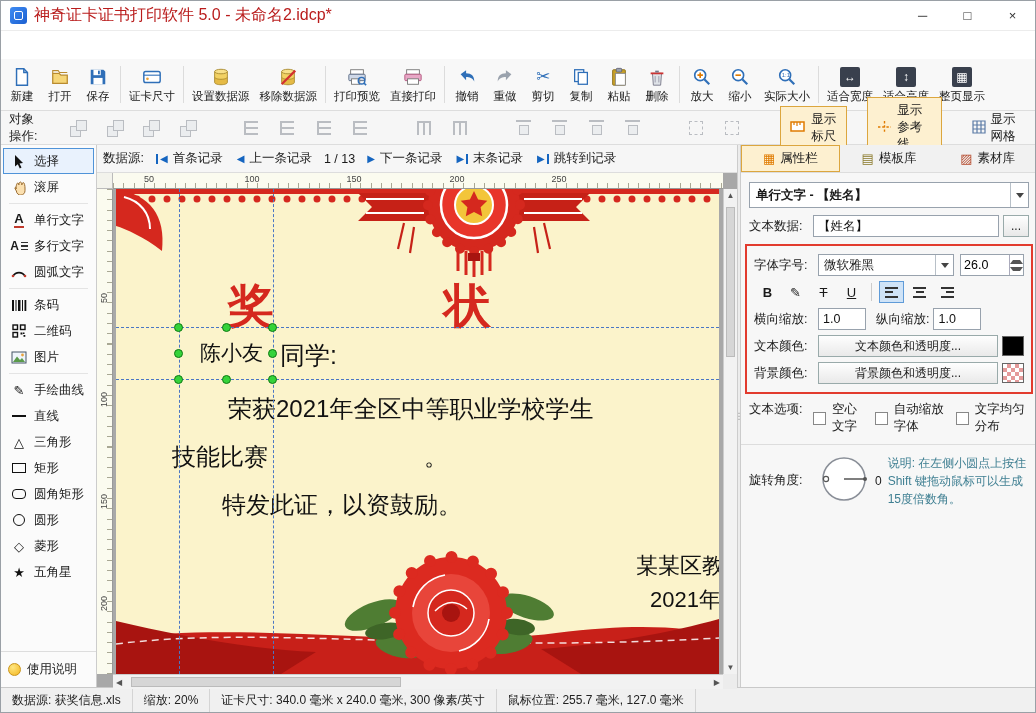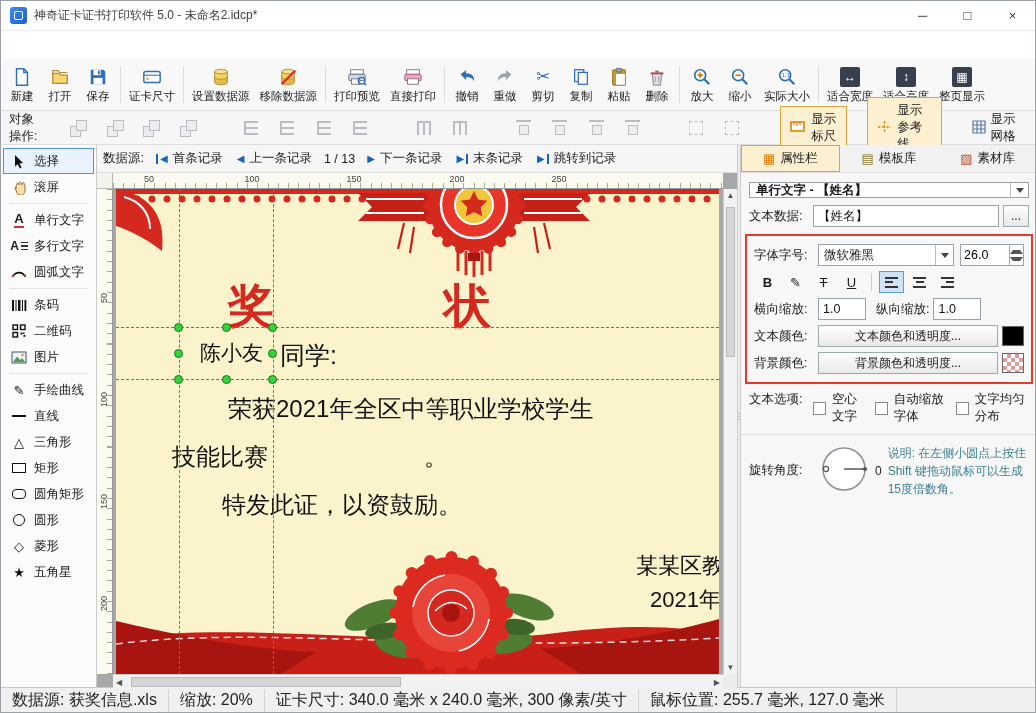--- a/index.html
+++ b/index.html
@@ -9,7 +9,7 @@
 .titlebar{position:absolute;left:0;top:0;right:0;height:30px;display:flex;align-items:center;background:#fff;border-bottom:1px solid #ececec}
 .appico{width:17px;height:17px;margin:0 7px 0 9px;border-radius:3px;background:linear-gradient(135deg,#3f8cf3,#1b5fd0);position:relative;flex:none}
 .appico::after{content:"";position:absolute;inset:4px;border:1.5px solid #fff;border-radius:2px}
-.title{font-size:12px;color:#404040}
+.title{font-size:16px;color:#b91c1c}
 .wctl{margin-left:auto;display:flex;height:100%}
 .wbtn{width:45px;display:flex;align-items:center;justify-content:center;font-size:13px;color:#333}
 

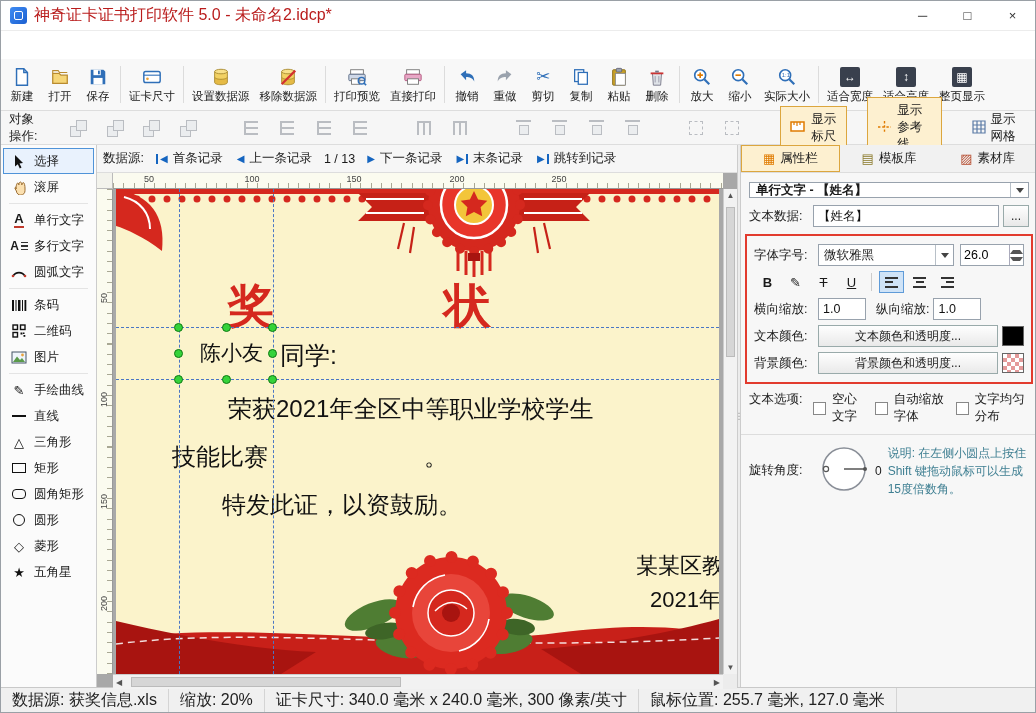--- a/index.html
+++ b/index.html
@@ -88,7 +88,7 @@
 .ptab{flex:1;display:flex;align-items:center;justify-content:center;gap:5px;border-right:1px solid #ddd;border:1px solid transparent}
 .ptab.sel{background:#fdf0d0;border-color:#dca63e}
 .pico{font-size:13px;line-height:1}
-.pselect{margin:9px 8px 4px;height:16px;background:#fff;border:1px solid #98a2ad;display:flex;align-items:center;padding-left:6px;font-weight:bold}
+.pselect{margin:9px 8px 4px;height:26px;background:#fff;border:1px solid #98a2ad;display:flex;align-items:center;padding-left:6px;font-weight:bold}
 .caretbox{margin-left:auto;width:18px;align-self:stretch;border-left:1px solid #b8c0c8;display:flex;align-items:center;justify-content:center}
 .tri-d{width:0;height:0;border:4px solid transparent;border-top:5px solid #444;margin-top:4px}
 .tri-u2{width:0;height:0;border:3px solid transparent;border-bottom:4px solid #555}

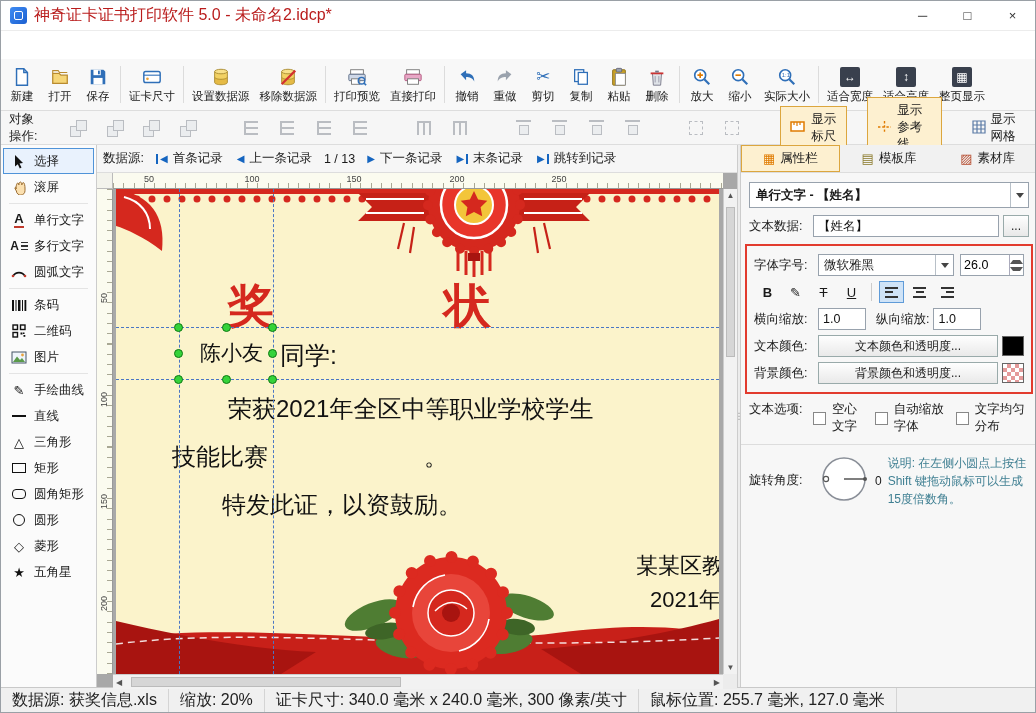--- a/index.html
+++ b/index.html
@@ -563,6 +563,10 @@
     <div class="tool">
         <span class="tic glyph13">★</span>
         <span>五角星</span>
+      </div>
+    <div class="help">
+        <span class="bulb"></span>
+        <span>使用说明</span>
       </div>
   </div>
 

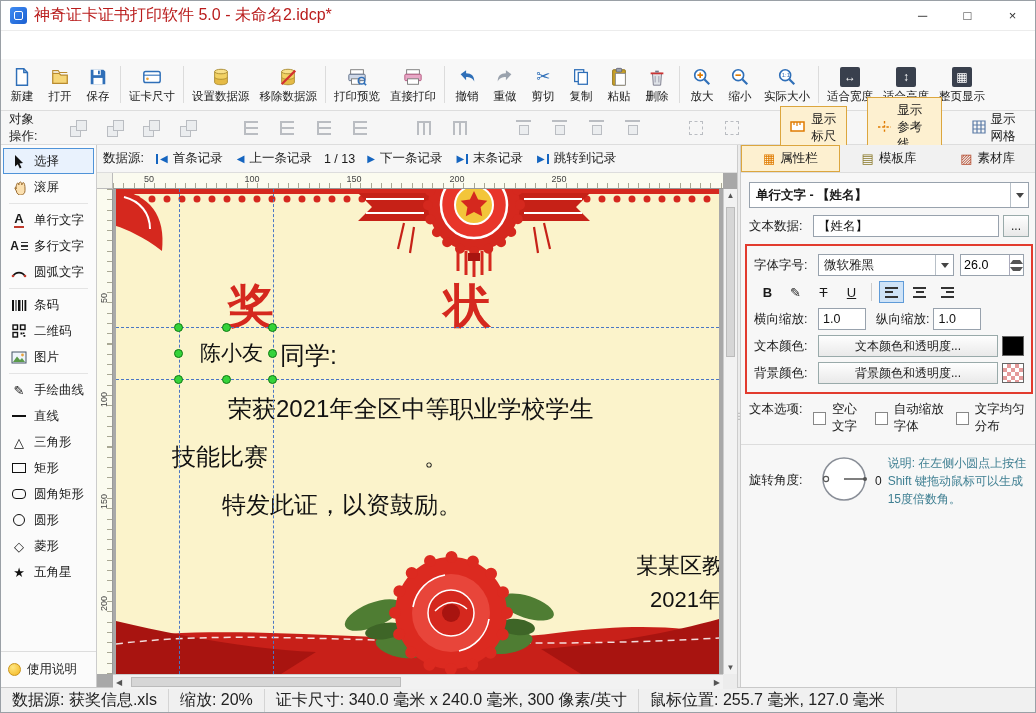--- a/index.html
+++ b/index.html
@@ -125,7 +125,7 @@
 .rotval{margin-top:20px;font-size:12px}
 .hint{flex:1;color:#3f7f92;font-size:12px;line-height:1.5}
 
-.statusbar{position:absolute;left:0;bottom:0;right:0;height:25px;background:#f0f0f0;border-top:1px solid #c9c9c9;display:flex;align-items:center;font-size:16px;color:#222}
+.statusbar{position:absolute;left:0;bottom:0;right:0;height:25px;background:#f0f0f0;border-top:1px solid #c9c9c9;display:flex;align-items:center;font-size:12px;color:#222}
 .stseg{padding:0 11px;border-right:1px solid #d4d4d4;height:100%;display:flex;align-items:center;white-space:nowrap}
 </style>
 </head>

